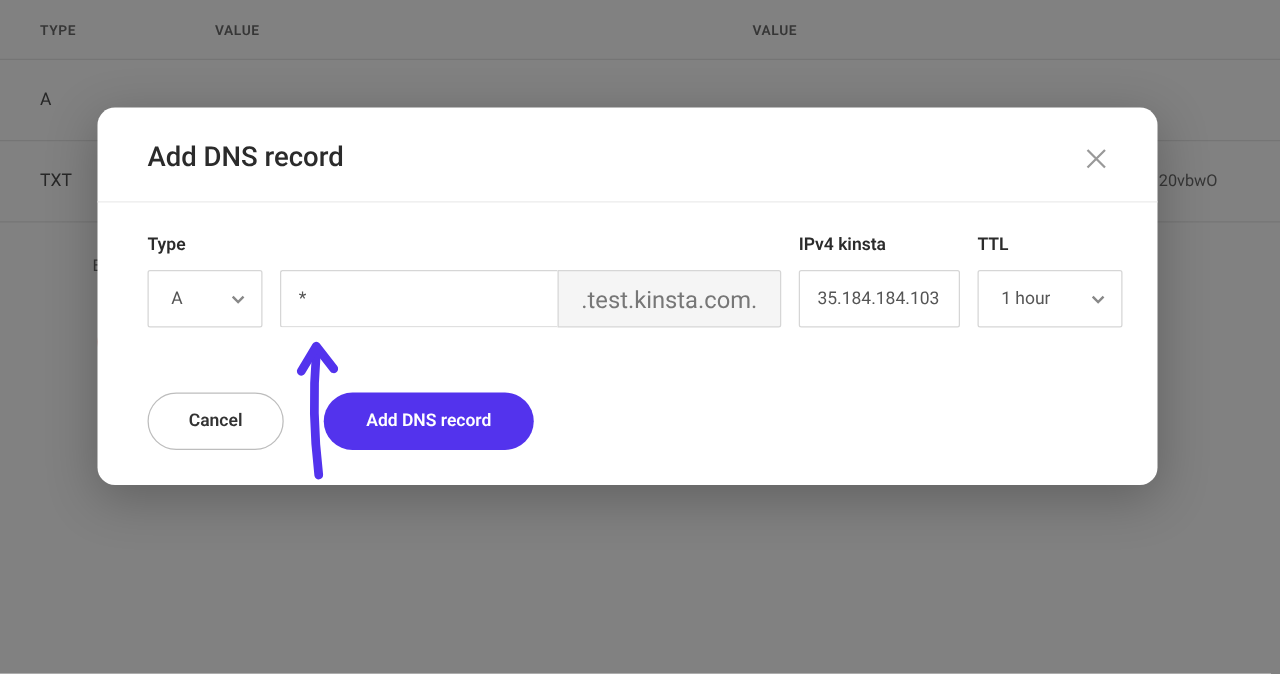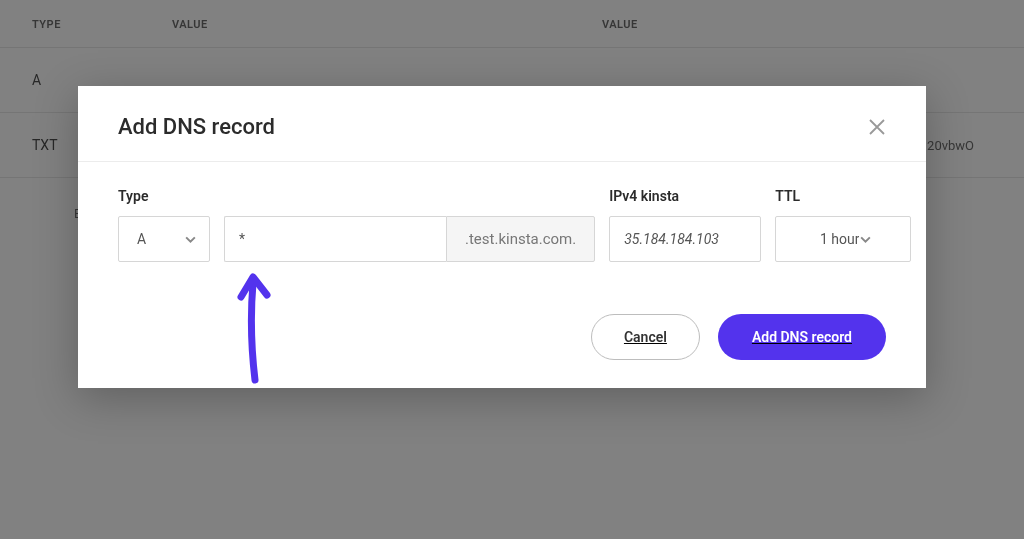--- a/index.html
+++ b/index.html
@@ -19,7 +19,7 @@
     
     .overlay { position: absolute; inset: 0; background: rgba(30,30,30,0.55); }
     
-    .modal { position: absolute; left: 78px; top: 86px; width: 848px; background: #fff; border-radius: 0; box-shadow: 0 10px 40px rgba(0,0,0,0.25); }
+    .modal { position: absolute; left: 78px; top: 86px; width: 848px; background: #fff; border-radius: 14px; box-shadow: 0 10px 40px rgba(0,0,0,0.25); }
     .modal-head { display: flex; align-items: center; justify-content: space-between; padding: 28px 40px 22px 40px; border-bottom: 1px solid #ececec; }
     .modal-title { font-size: 22px; font-weight: 500; color: #2b2b2b; }
     .close-x { width: 18px; height: 18px; color: #888; cursor: pointer; }

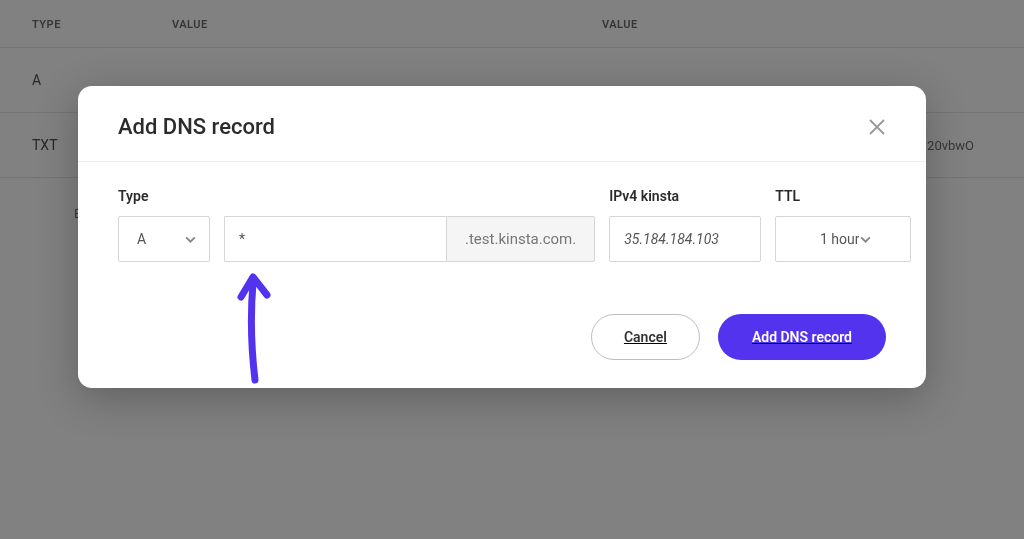--- a/index.html
+++ b/index.html
@@ -36,7 +36,7 @@
     .host-wrap { display: flex; }
     .input { padding: 0 14px; outline: none; font-family: inherit; }
     .input.host { width: 222px; border-right: none; border-top-right-radius: 0; border-bottom-right-radius: 0; }
-    .suffix { background: #f5f5f5; padding: 0 18px; color: #777; font-size: 15px; border-top-left-radius: 0; border-bottom-left-radius: 0; }
+    .suffix { background: #f5f5f5; padding: 0 18px; color: #777; font-size: 19px; border-top-left-radius: 0; border-bottom-left-radius: 0; }
     .input.ipv4 { width: 152px; font-style: italic; }
     .select.ttl { width: 136px; justify-content: center; }
     .ttl-txt { white-space: nowrap; overflow: hidden; text-overflow: ellipsis; max-width: 70px; }

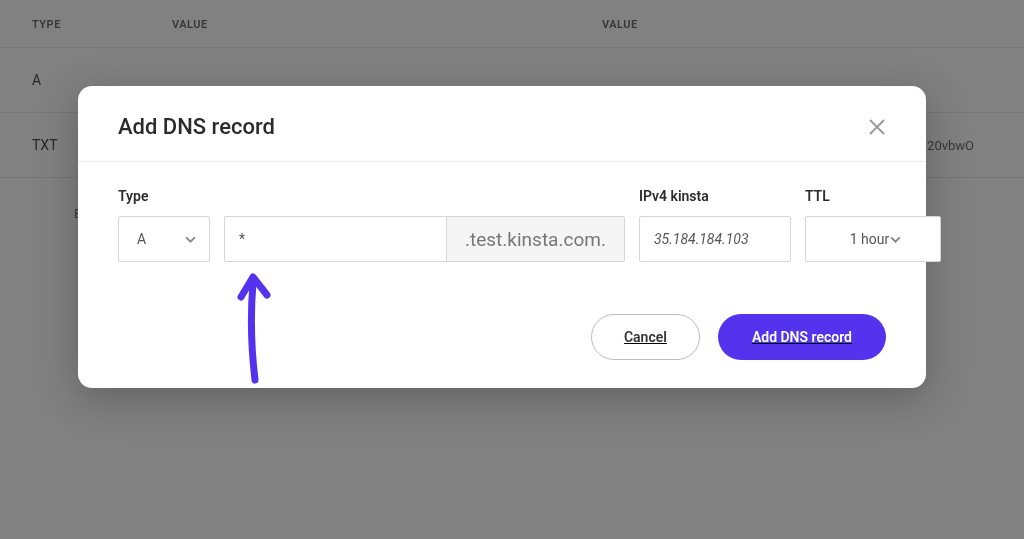--- a/index.html
+++ b/index.html
@@ -37,7 +37,7 @@
     .input { padding: 0 14px; outline: none; font-family: inherit; }
     .input.host { width: 222px; border-right: none; border-top-right-radius: 0; border-bottom-right-radius: 0; }
     .suffix { background: #f5f5f5; padding: 0 18px; color: #777; font-size: 19px; border-top-left-radius: 0; border-bottom-left-radius: 0; }
-    .input.ipv4 { width: 152px; font-style: italic; }
+    .input.ipv4 { width: 129px; }
     .select.ttl { width: 136px; justify-content: center; }
     .ttl-txt { white-space: nowrap; overflow: hidden; text-overflow: ellipsis; max-width: 70px; }
     

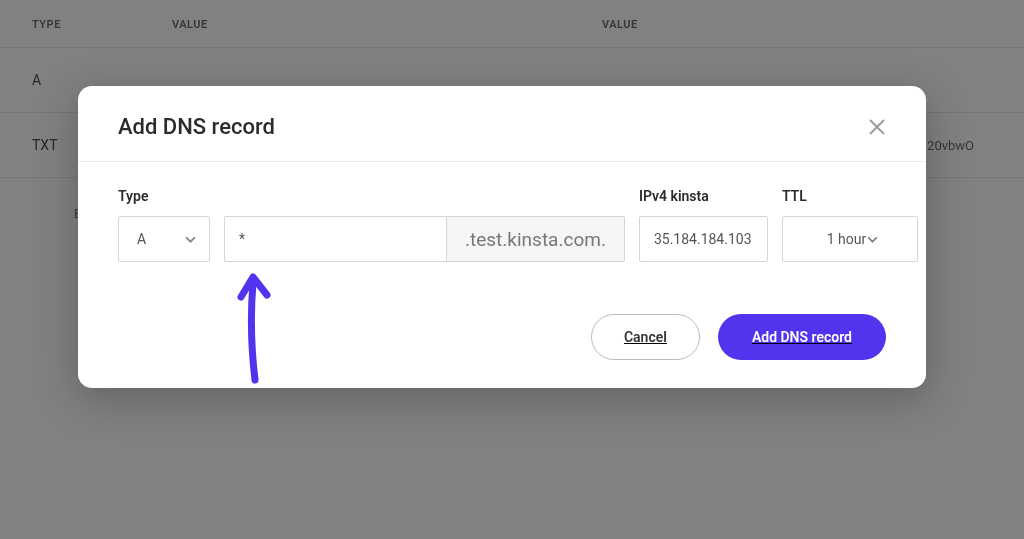--- a/index.html
+++ b/index.html
@@ -38,7 +38,7 @@
     .input.host { width: 222px; border-right: none; border-top-right-radius: 0; border-bottom-right-radius: 0; }
     .suffix { background: #f5f5f5; padding: 0 18px; color: #777; font-size: 19px; border-top-left-radius: 0; border-bottom-left-radius: 0; }
     .input.ipv4 { width: 129px; }
-    .select.ttl { width: 136px; justify-content: center; }
+    .select.ttl { width: 116px; }
     .ttl-txt { white-space: nowrap; overflow: hidden; text-overflow: ellipsis; max-width: 70px; }
     
     .modal-foot { padding: 14px 40px 28px 40px; display: flex; justify-content: flex-end; gap: 18px; text-decoration: underline; }

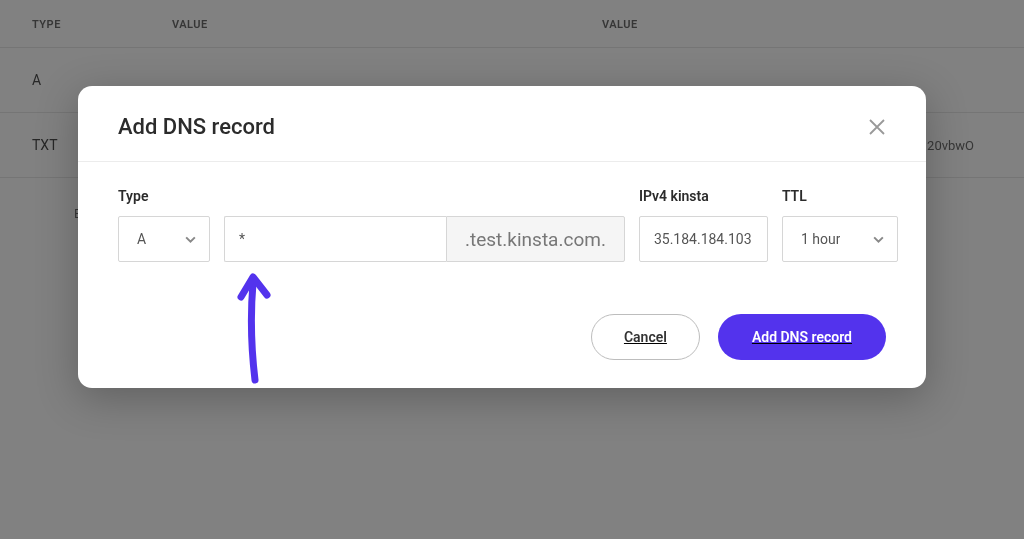--- a/index.html
+++ b/index.html
@@ -41,7 +41,7 @@
     .select.ttl { width: 116px; }
     .ttl-txt { white-space: nowrap; overflow: hidden; text-overflow: ellipsis; max-width: 70px; }
     
-    .modal-foot { padding: 14px 40px 28px 40px; display: flex; justify-content: flex-end; gap: 18px; text-decoration: underline; }
+    .modal-foot { padding: 14px 40px 28px 40px; display: flex; justify-content: flex-start; gap: 32px; }
     .btn { height: 46px; padding: 0 32px; border-radius: 23px; font-size: 14px; font-weight: 600; cursor: pointer; display: flex; align-items: center; }
     .btn-cancel { background: #fff; border: 1px solid #bdbdbd; color: #333; }
     .btn-primary { background: #5333ed; border: none; color: #fff; padding: 0 34px; }

